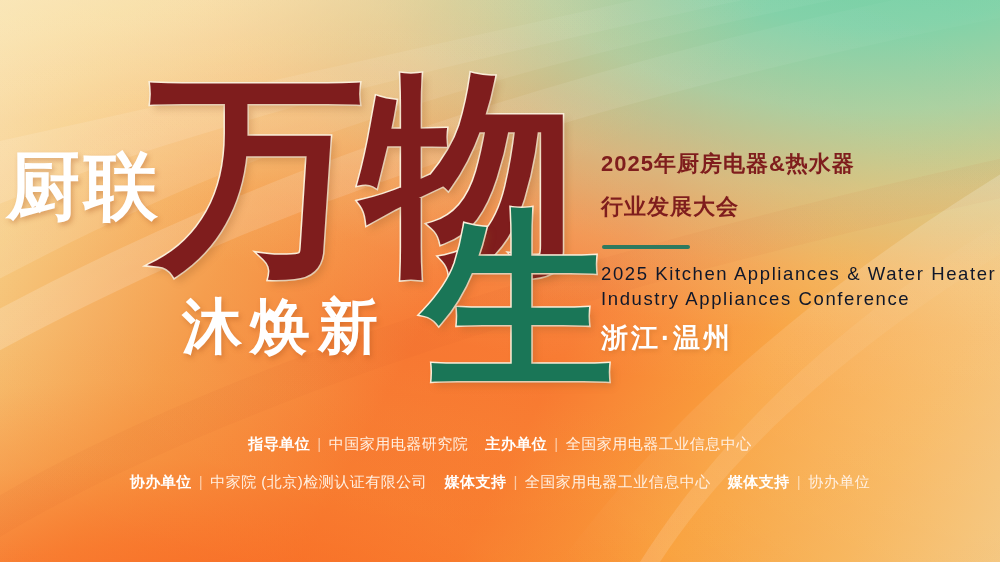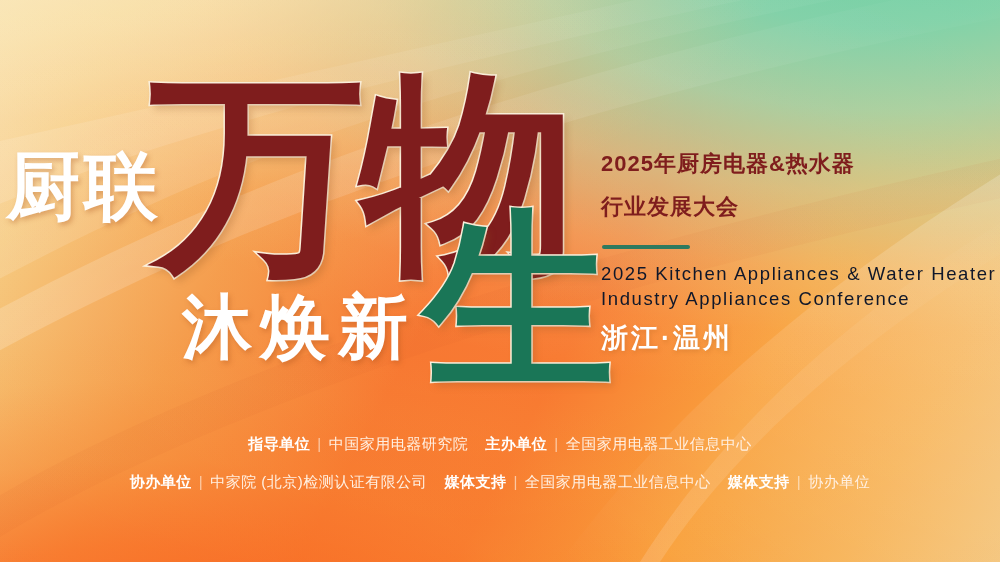--- a/index.html
+++ b/index.html
@@ -62,7 +62,7 @@
   .w-chu{position:absolute;left:6px;top:150px;font-size:74px;line-height:74px;
     font-weight:700;color:#ffffff;letter-spacing:4px;
     text-shadow:2px 3px 5px rgba(170,80,25,.34);}
-  .w-mu{position:absolute;left:182px;top:292px;font-size:70px;line-height:70px;
+  .w-mu{position:absolute;left:182px;top:292px;font-size:60px;line-height:70px;
     font-weight:700;color:#ffffff;letter-spacing:8px;
     text-shadow:2px 3px 5px rgba(170,80,25,.34);}
 

